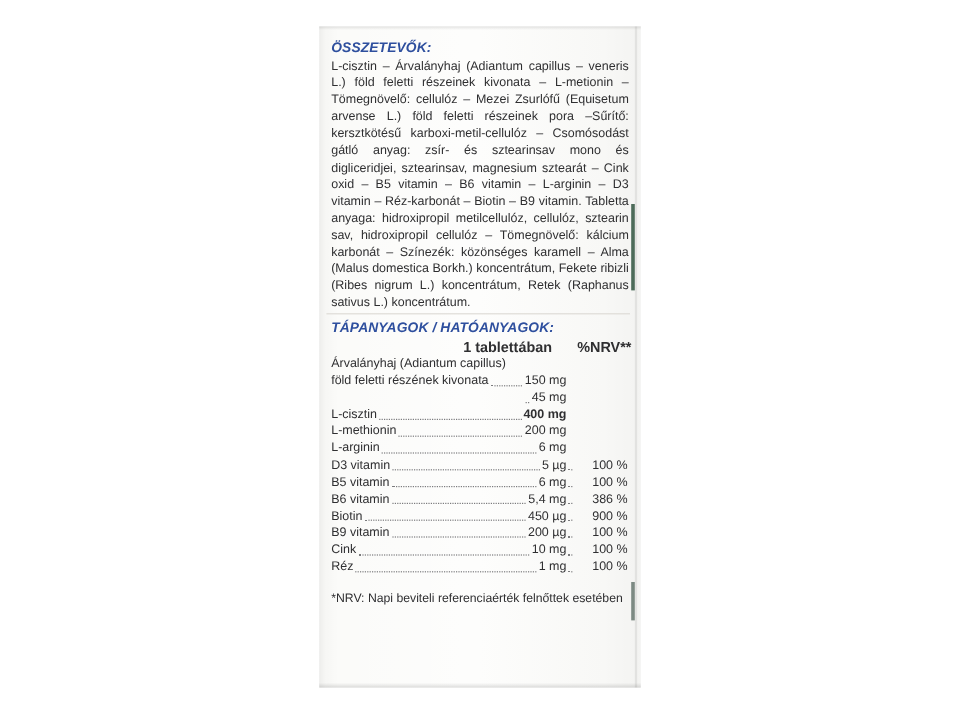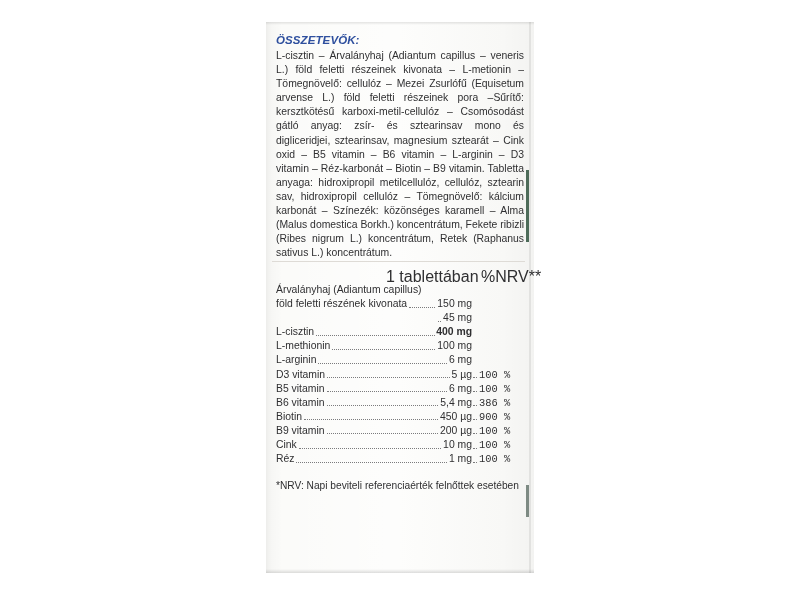--- a/index.html
+++ b/index.html
@@ -222,6 +222,7 @@
   <div id="section-divider"></div>
 
   <div id="nutrients-section">
+    <div id="nutrients-heading" class="section-heading">TÁPANYAGOK / HATÓANYAGOK:</div>
 
     <div id="nutrient-col-headers">
       <span id="col-header-per-tablet">1 tablettában</span>

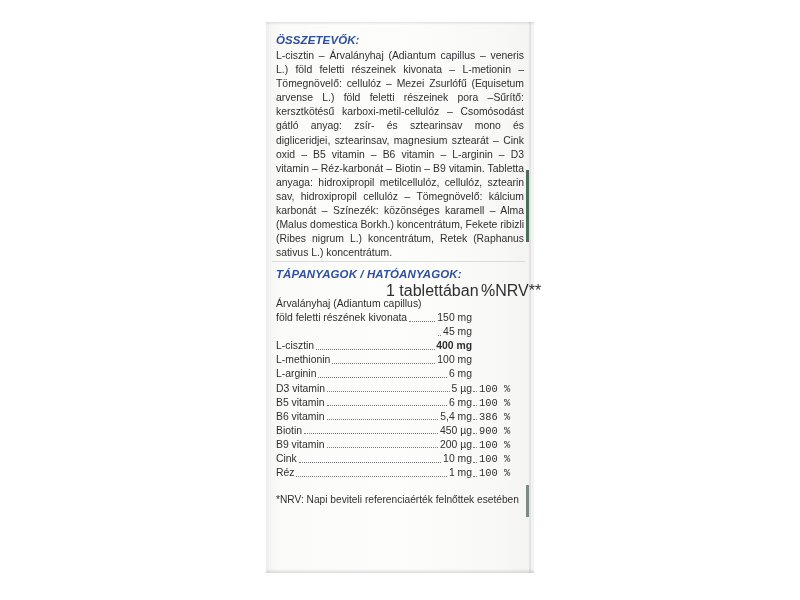--- a/index.html
+++ b/index.html
@@ -132,8 +132,8 @@
   #nutrient-col-headers {
     position: relative;
     height: 14px;
-    font-size: 16px;
-    font-weight: normal;
+    font-size: 12px;
+    font-weight: bold;
     color: #2f2f31;
   }
   #col-header-per-tablet {

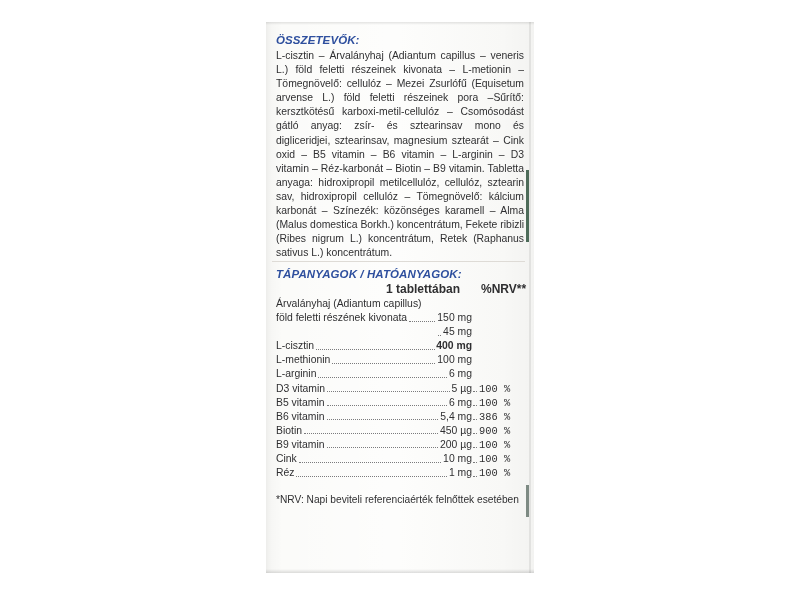--- a/index.html
+++ b/index.html
@@ -246,7 +246,7 @@
         </div>
         <div class="nutrient-row">
           <span class="nutrient-name">L-methionin</span>
-          <span class="nutrient-amount" style="left: 134px; top: 0px;">100 mg</span>
+          <span class="nutrient-amount" style="left: 134px; top: 0px;">200 mg</span>
           <span class="leader" style="left: 56.2969px; width: 103.031px; bottom: 3.6px;"></span>
         </div>
         <div class="nutrient-row">

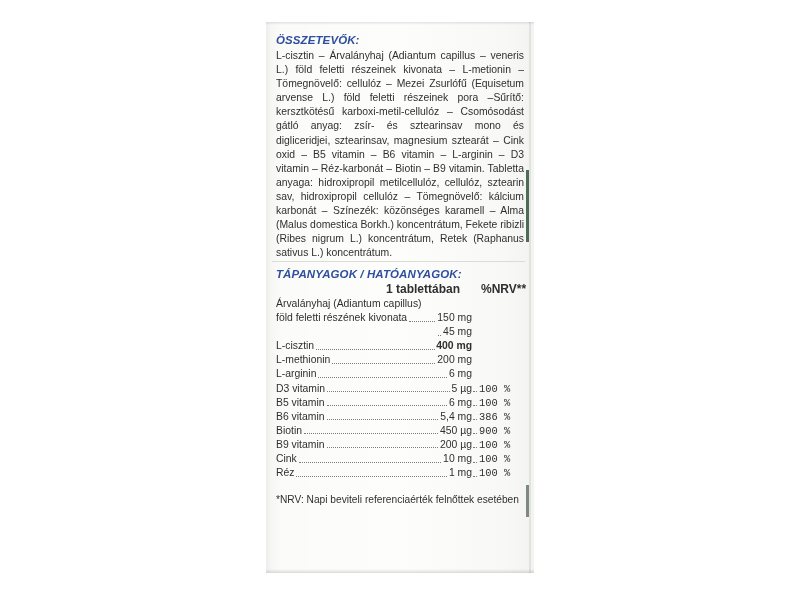--- a/index.html
+++ b/index.html
@@ -188,9 +188,8 @@
     position: absolute;
     left: 203px;
     width: 44px;
-    text-align: left;
+    text-align: right;
     line-height: 14.1px;
-    font-family: Liberation Mono, monospace;
   }
 
   #nrv-footnote {

